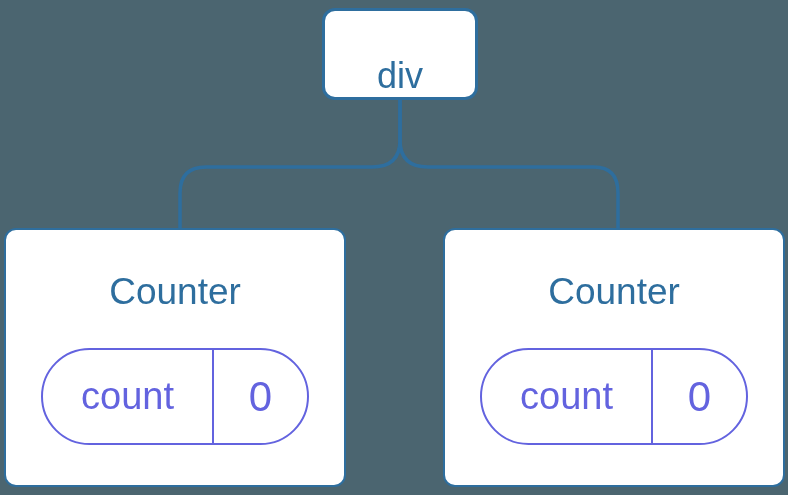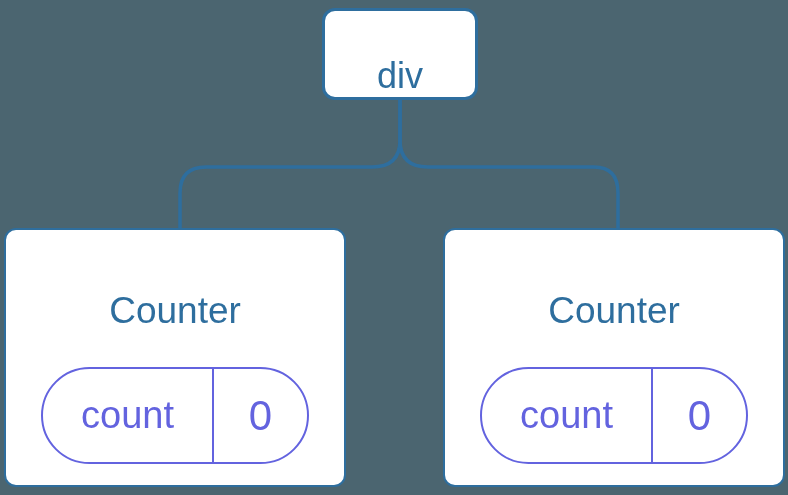--- a/index.html
+++ b/index.html
@@ -55,7 +55,7 @@
   .counter.pos-left  { left: 4px; }
   .counter.pos-right { left: 443px; }
   .counter-title {
-    margin-top: 59px;
+    margin-top: 40px;
     height: 43px;
     line-height: 43px;
     font-size: 37px;

